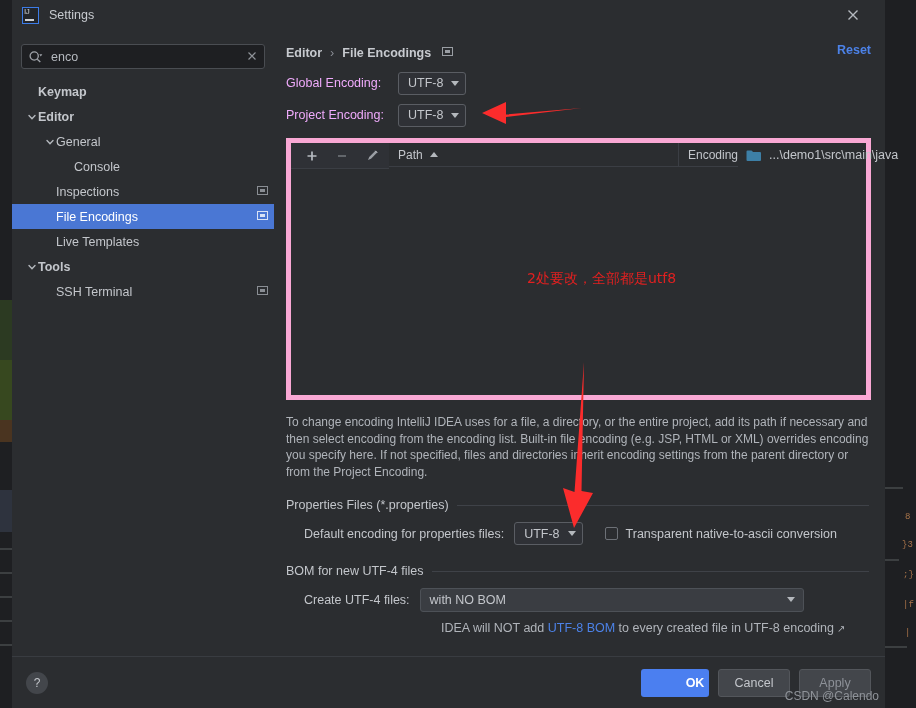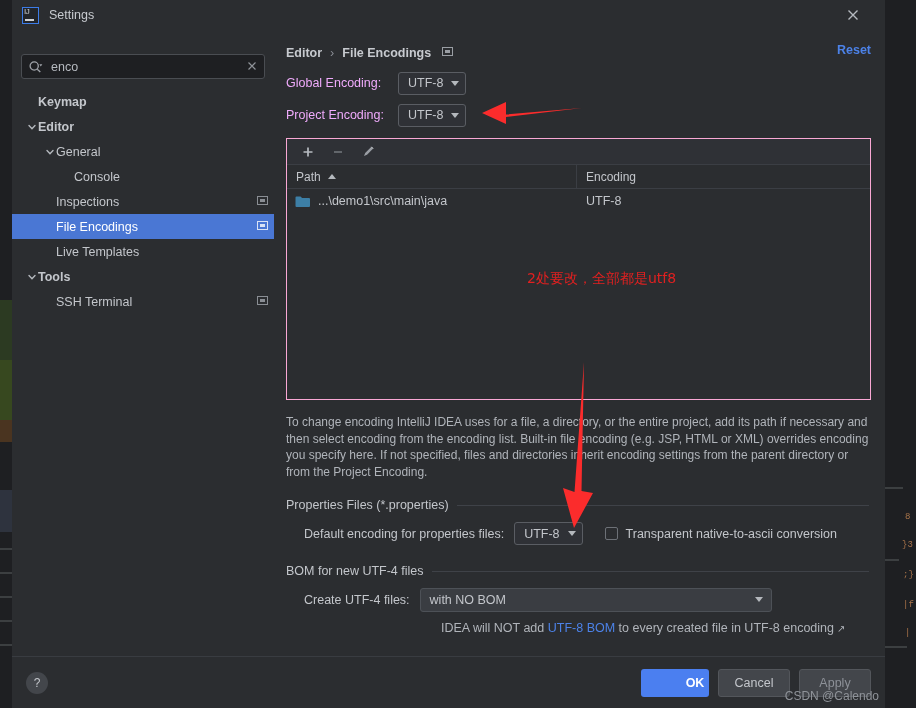--- a/index.html
+++ b/index.html
@@ -77,7 +77,7 @@
     position: relative;
   }
   #search-wrap {
-    margin: 18px 9px 10px 9px;
+    margin: 8px 9px 10px 9px;
     height: 25px;
     background: #1e1f22;
     border: 1px solid #4a4d52;

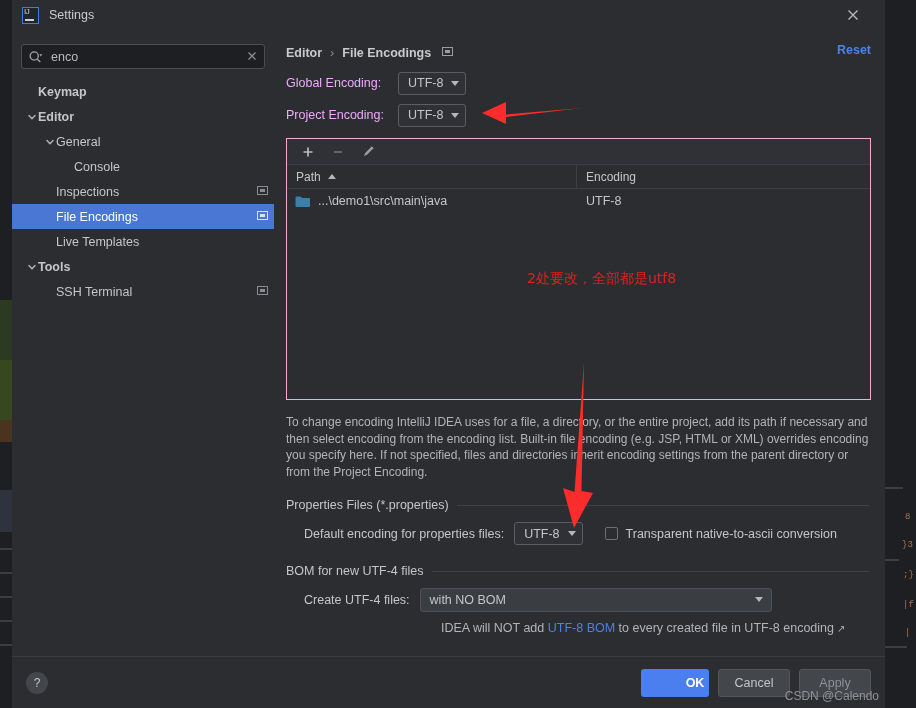--- a/index.html
+++ b/index.html
@@ -152,10 +152,10 @@
   
   #table-card {
     margin-top: 10px; margin-right: 14px;
-    border: 1px solid #f9a8d4;
+    border: 5px solid #f9a8d4;
     background: #2b2d30;
     height: 262px;
-    display: flex; flex-direction: column;
+    display: flex; flex-direction: row;
   }
   #table-toolbar {
     height: 26px; flex: 0 0 26px;

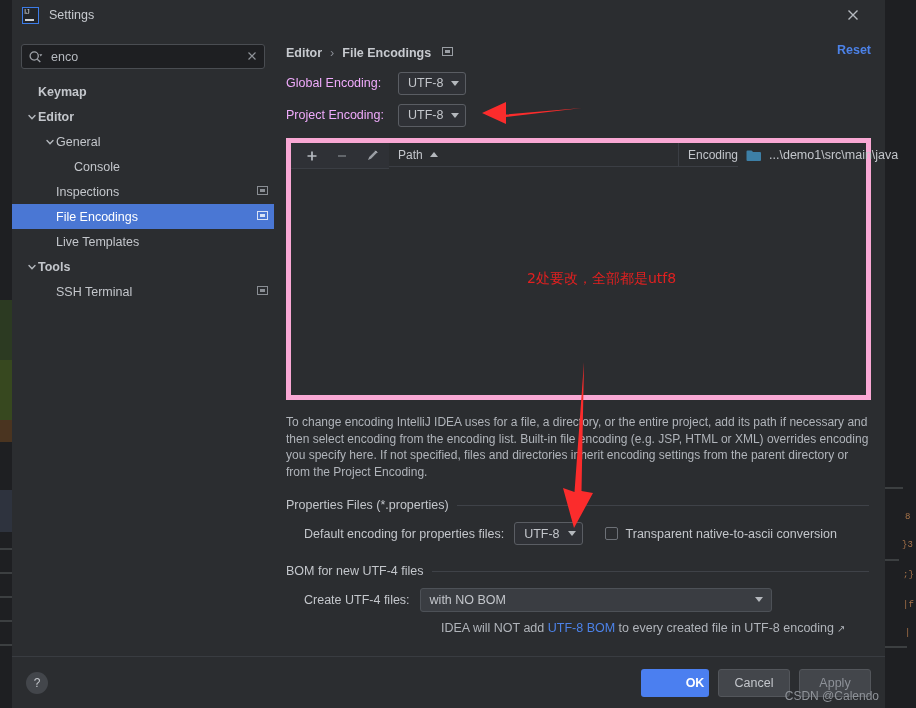--- a/index.html
+++ b/index.html
@@ -212,7 +212,7 @@
   .checkbox-label { font-size: 12.5px; color: #c3c6cb; }
 
   .wide-combo {
-    width: 352px; height: 24px;
+    width: 384px; height: 24px;
     background: #3a3d42; border: 1px solid #4d5157; border-radius: 3px;
     display: flex; align-items: center; padding: 0 8px 0 9px;
     font-size: 12.5px; color: #c3c6cb; cursor: pointer;

